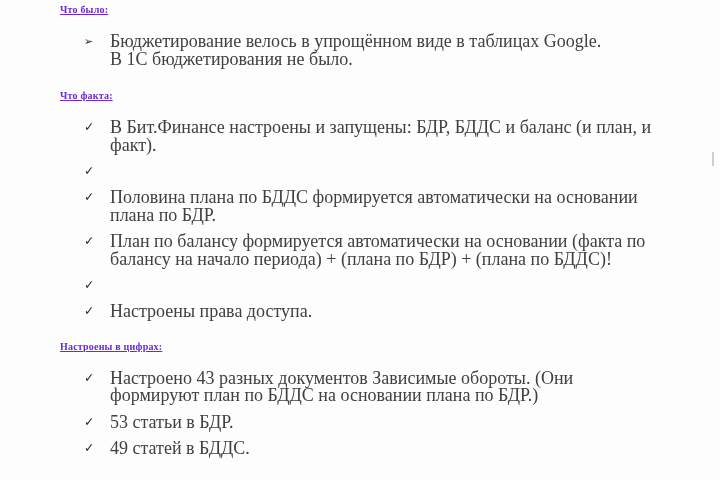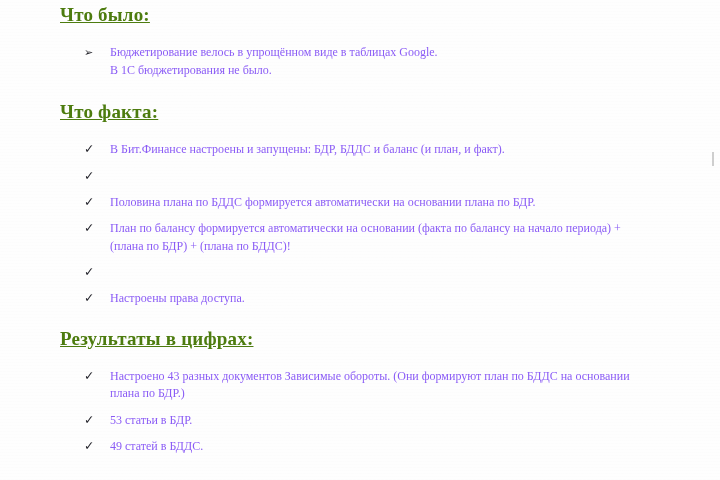--- a/index.html
+++ b/index.html
@@ -30,11 +30,11 @@
     width: 640px;
   }
   .heading {
-    font-size: 19px;
+    font-size: 10px;
     font-weight: bold;
     text-decoration: underline;
     letter-spacing: 0.2px;
-    color: #4d7c0f;
+    color: #6d28d9;
     margin: 0;
     padding: 0;
   }

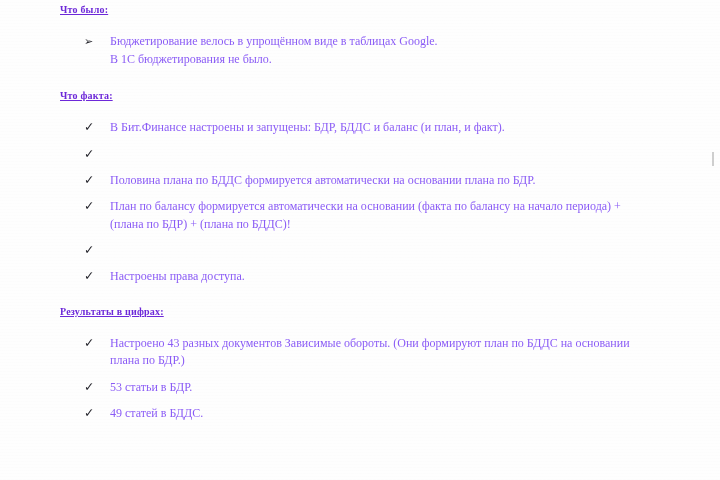--- a/index.html
+++ b/index.html
@@ -66,9 +66,9 @@
     font-size: 11px;
   }
   .item-text {
-    font-size: 12px;
+    font-size: 18px;
     line-height: 17.5px;
-    color: #8b5cf6;
+    color: #404040;
     max-width: 545px;
   }
   .item-text.bold {

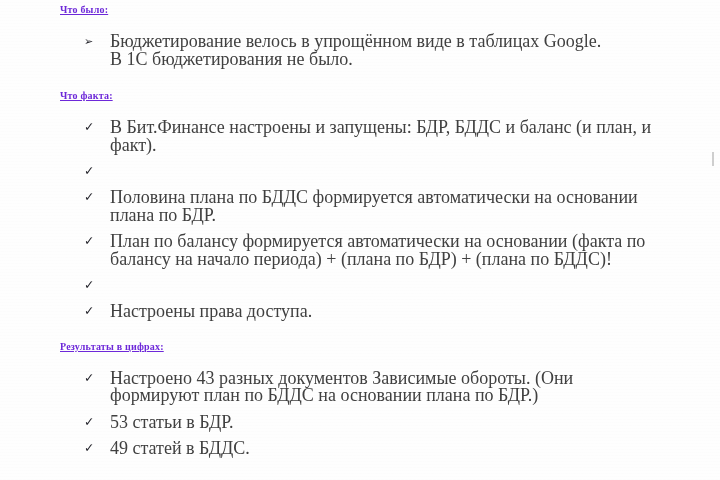--- a/index.html
+++ b/index.html
@@ -149,7 +149,7 @@
     <div class="spacer-3"></div>
 
     <div class="block">
-      <div class="heading heading-block">Результаты в цифрах:</div>
+      <div class="heading heading-block">Настроены в цифрах:</div>
       <div class="spacer-1"></div>
 
       <div class="item">

